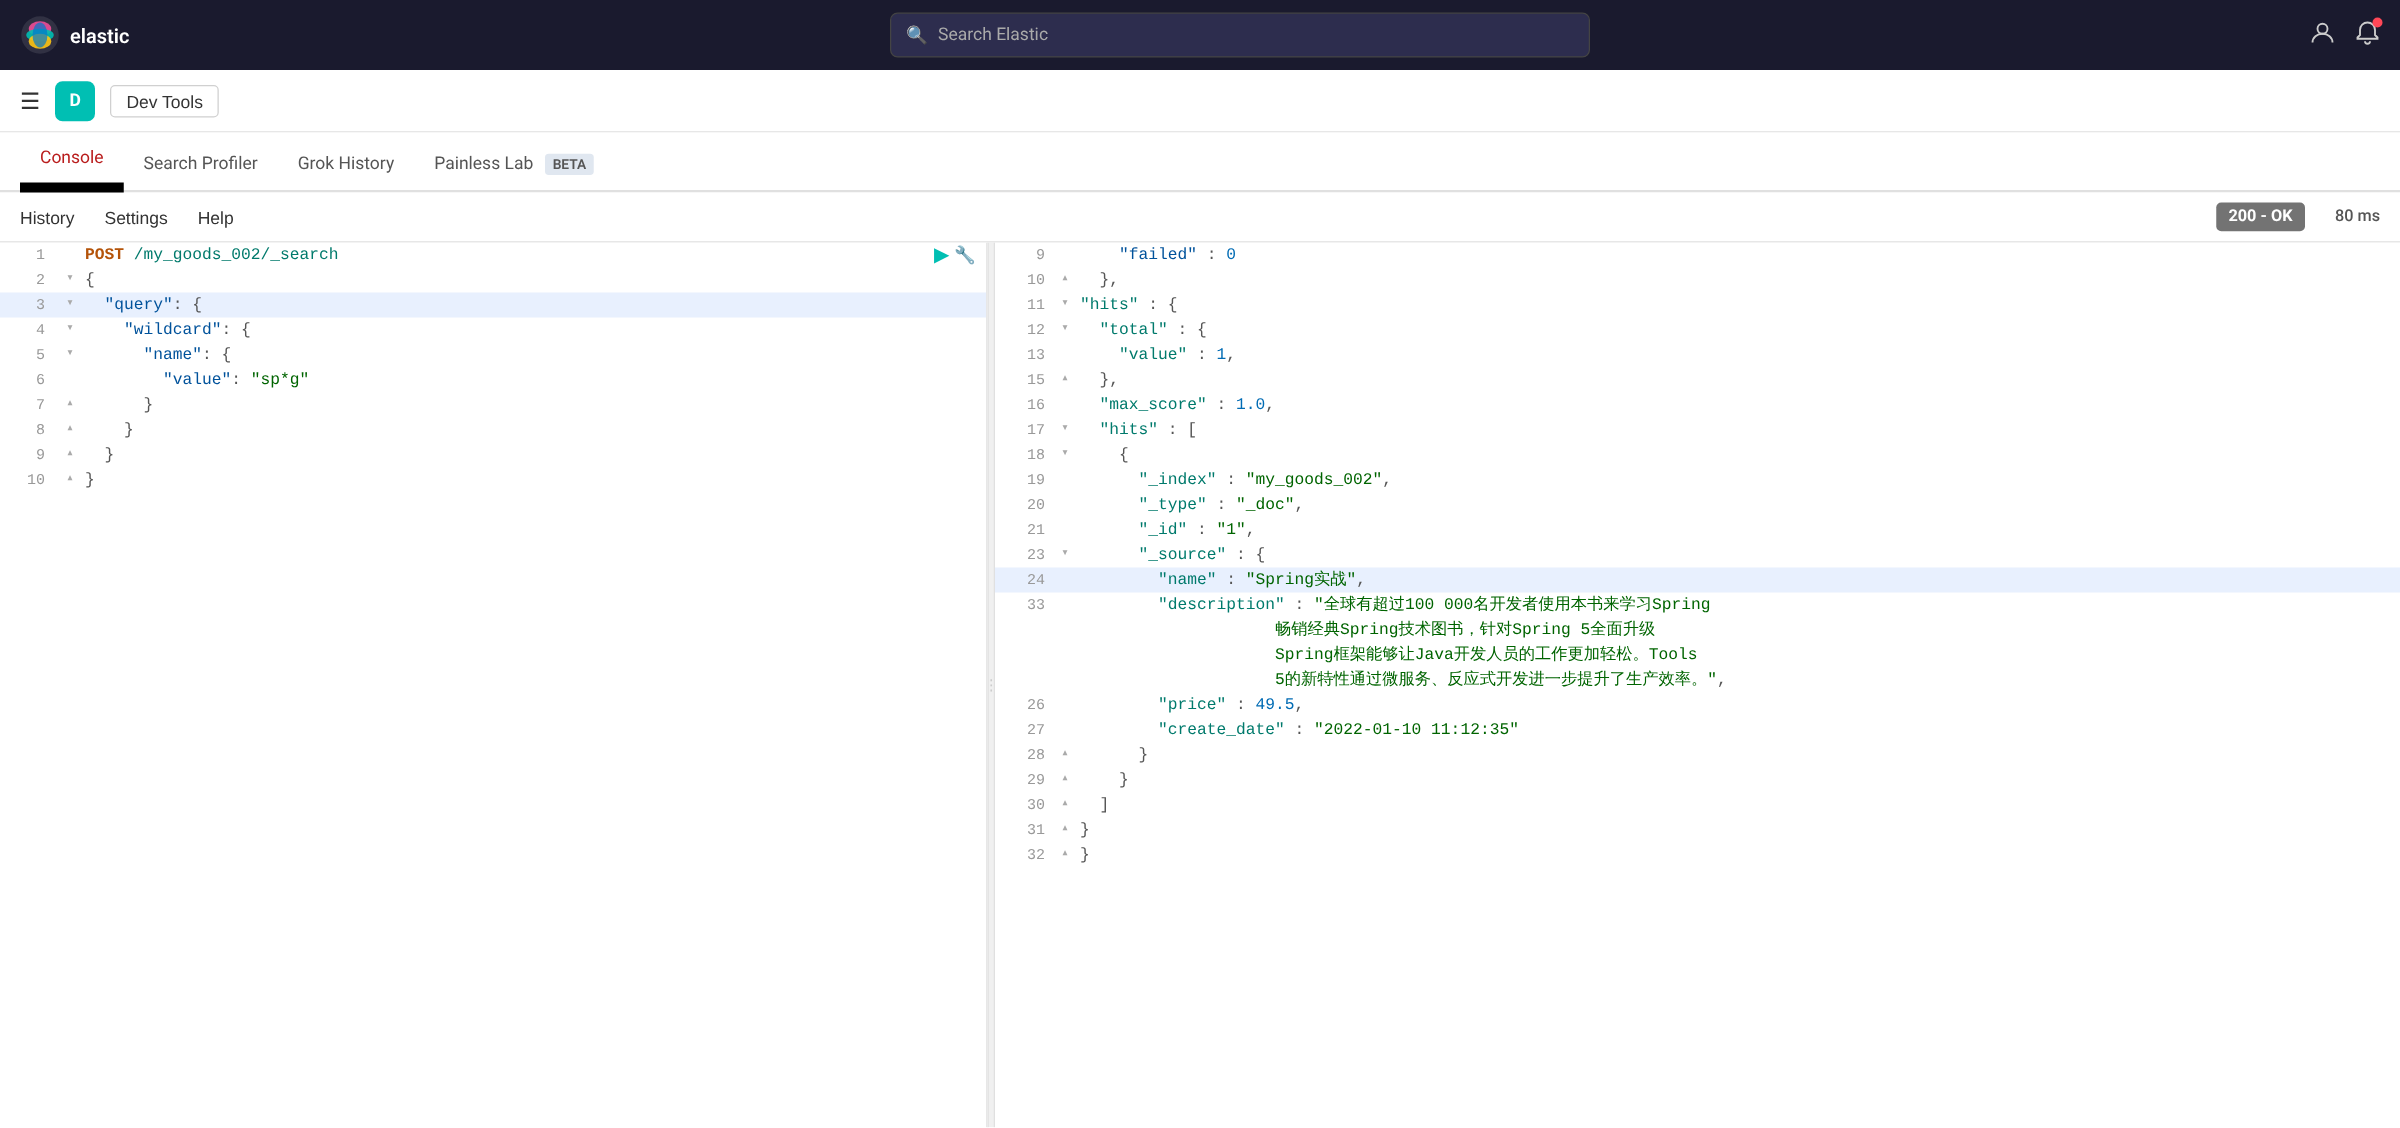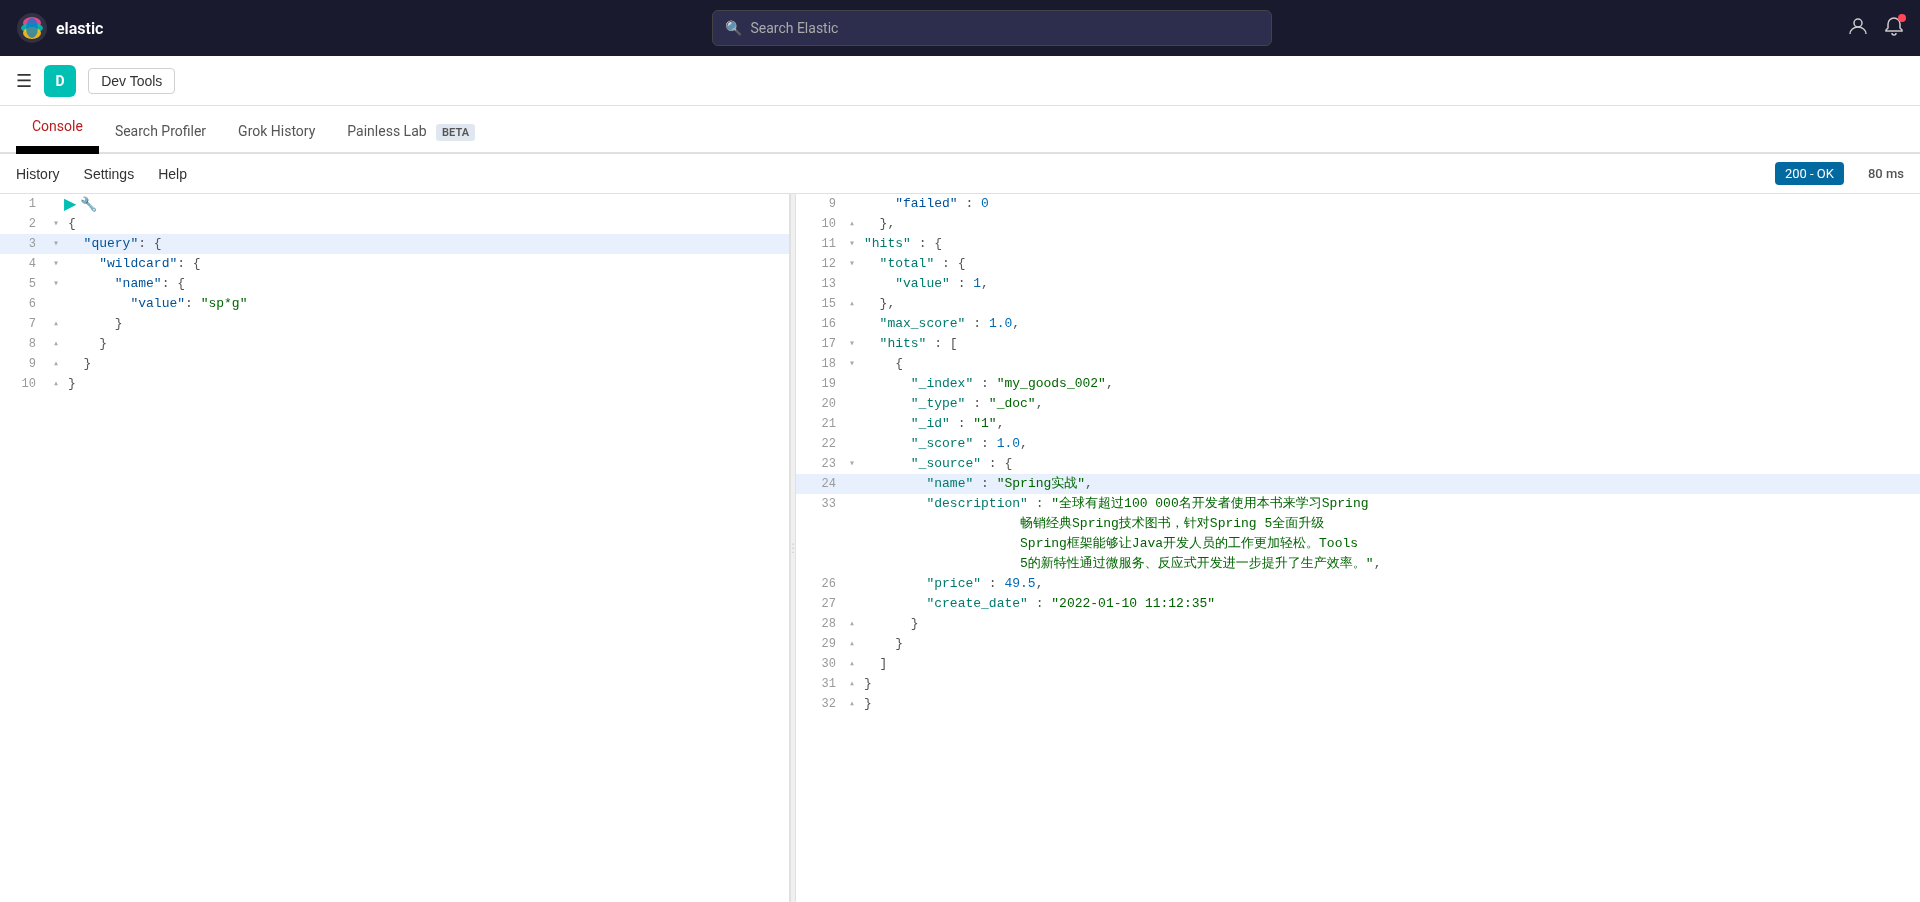--- a/index.html
+++ b/index.html
@@ -161,12 +161,12 @@
     }
     .status-badge {
       margin-left: auto;
-      background: #0369a1;
+      background: #737373;
       color: #fff;
       padding: 4px 10px;
       border-radius: 4px;
       font-size: 13px;
-      font-weight: 400;
+      font-weight: 700;
     }
     .time-badge {
       color: #555;

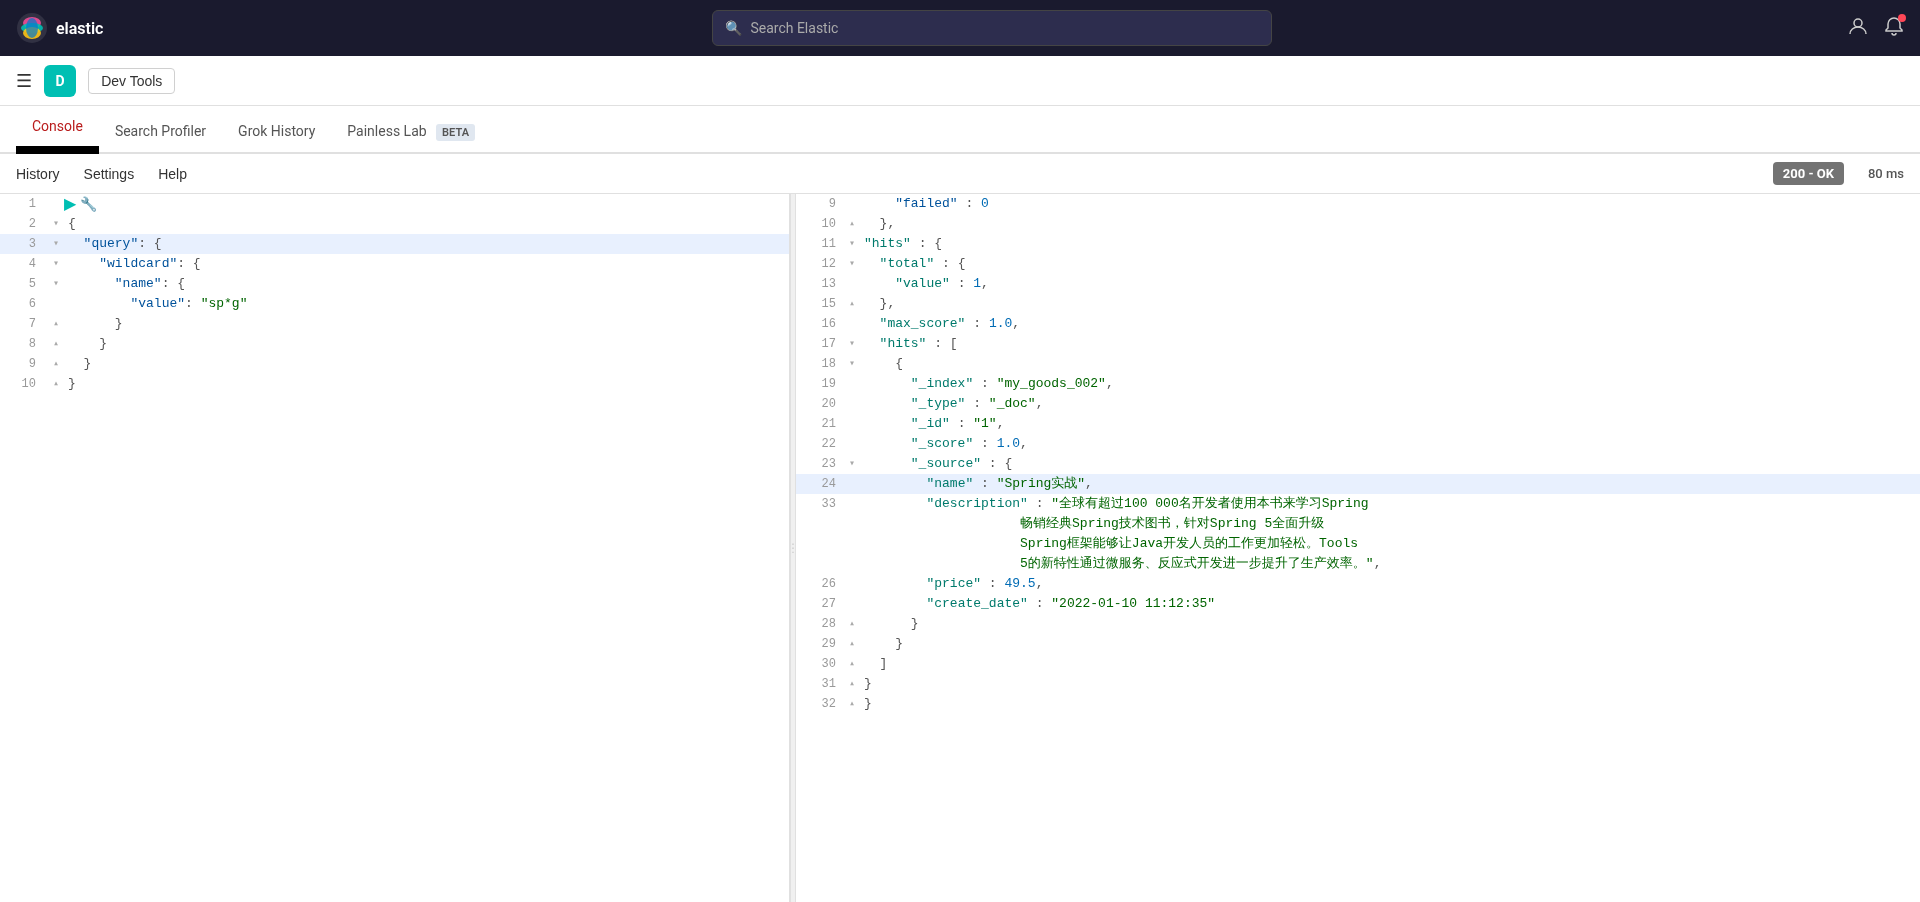--- a/index.html
+++ b/index.html
@@ -392,6 +392,7 @@
       <div class="code-line">
         <span class="line-number">1</span>
         <span class="line-gutter"></span>
+        <span class="line-content"><span style="color:#b45309;font-weight:600;">POST</span> <span style="color:#007a6c;">/my_goods_002/_search</span></span>
         <div class="line-actions">
           <button class="run-btn">▶</button>
           <button class="wrench-btn">🔧</button>

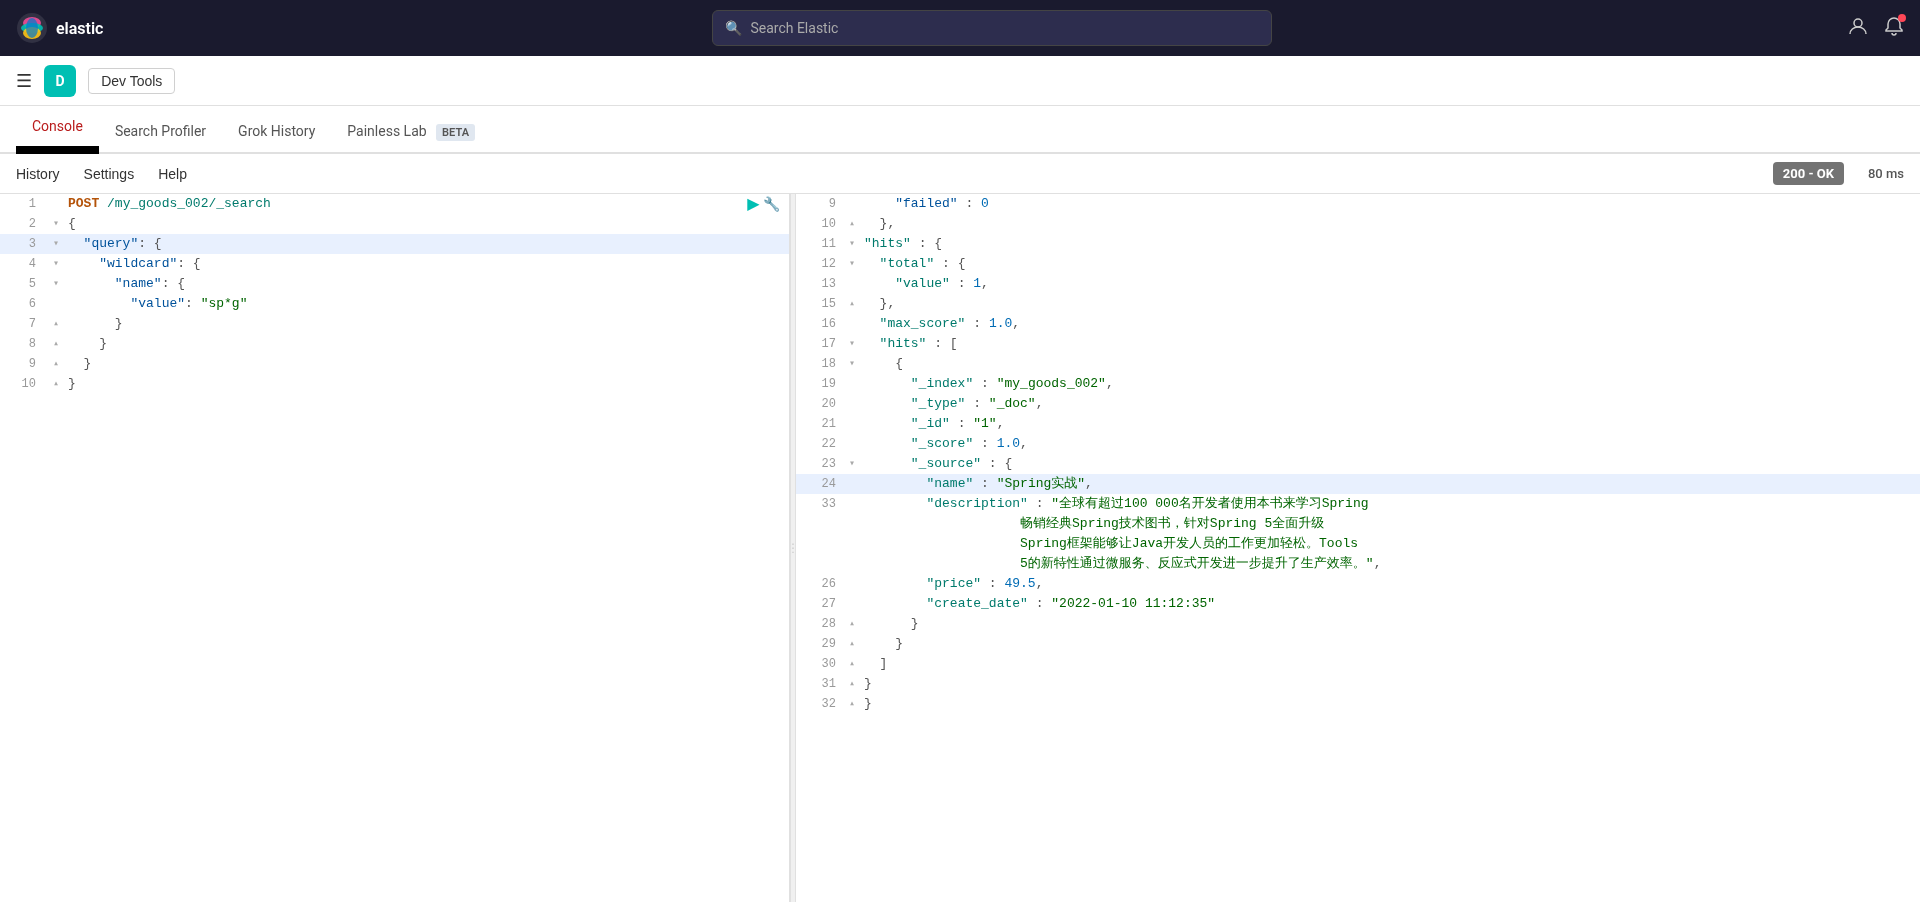--- a/index.html
+++ b/index.html
@@ -534,11 +534,6 @@
         <span class="r-line-content">      <span style="color:#007a6c;">"_id"</span> <span style="color:#555;">:</span> <span style="color:#006400;">"1"</span><span style="color:#555;">,</span></span>
       </div>
 
-      <div class="response-line">
-        <span class="r-line-number">22</span>
-        <span class="r-line-gutter"></span>
-        <span class="r-line-content">      <span style="color:#007a6c;">"_score"</span> <span style="color:#555;">:</span> <span style="color:#006bb4;">1.0</span><span style="color:#555;">,</span></span>
-      </div>
 
       <div class="response-line">
         <span class="r-line-number">23</span>

